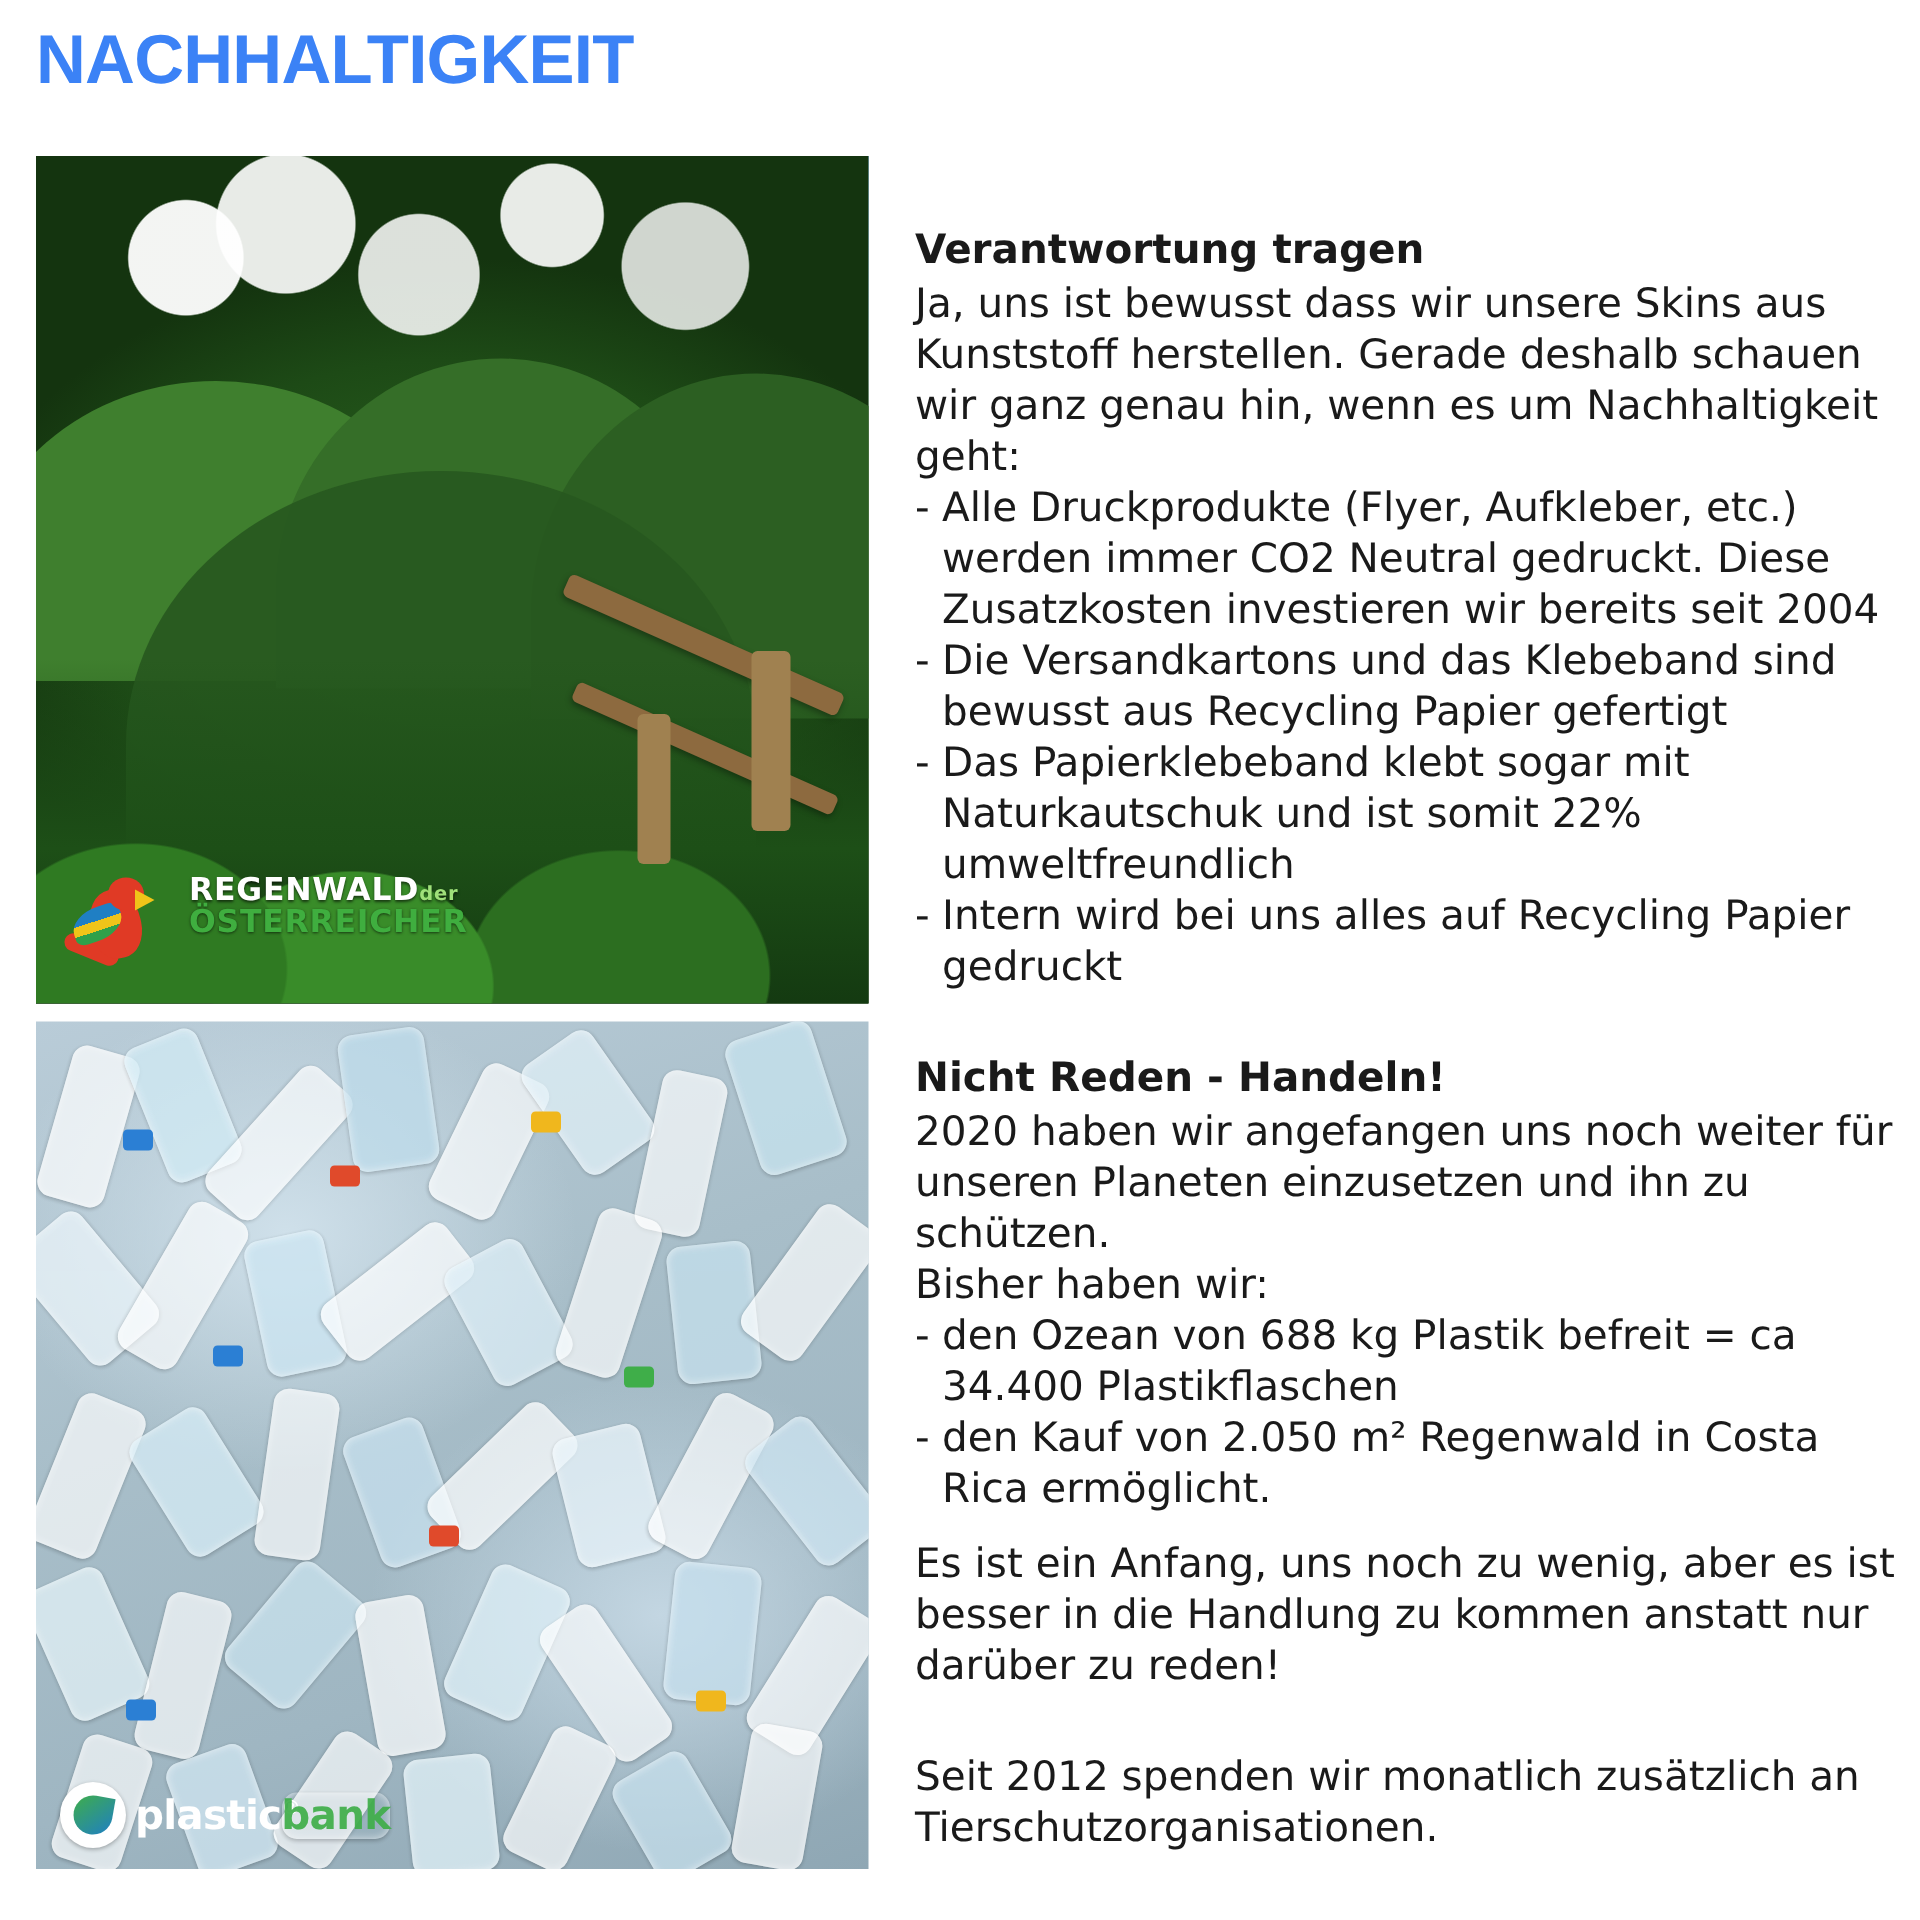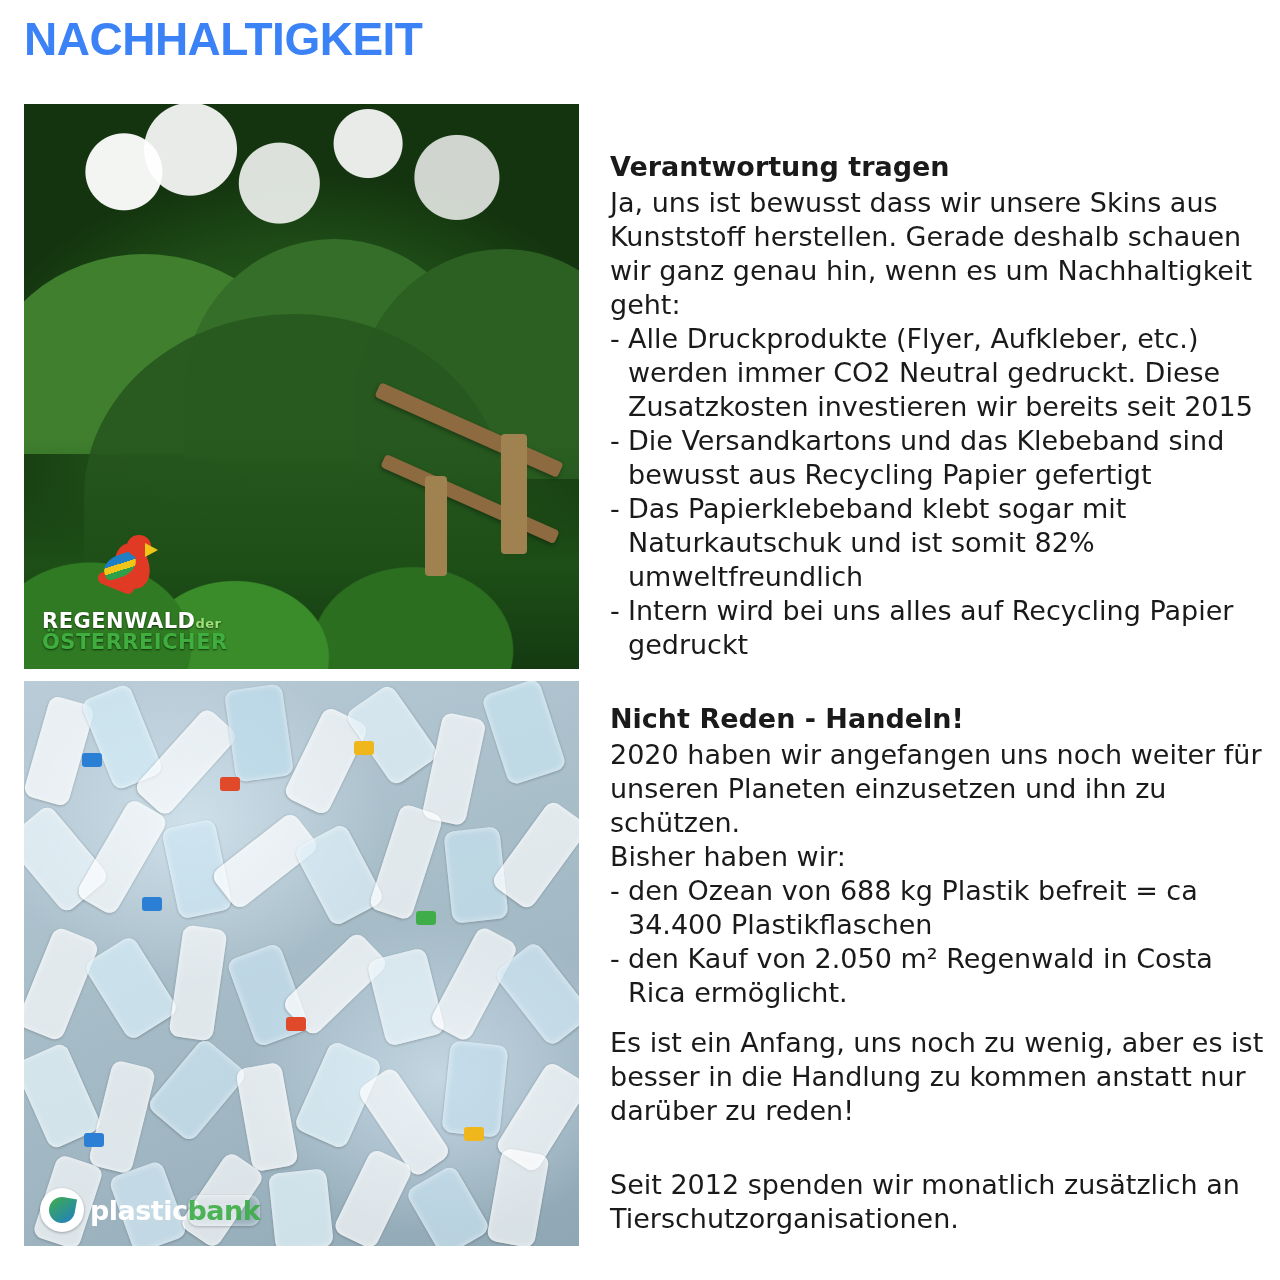--- a/index.html
+++ b/index.html
@@ -324,7 +324,7 @@
       <ul class="bullets">
         <li>
           <span class="dash">-</span>
-          <span>Alle Druckprodukte (Flyer, Aufkleber, etc.) werden immer CO2 Neutral gedruckt. Diese Zusatzkosten investieren wir bereits seit 2015</span>
+          <span>Alle Druckprodukte (Flyer, Aufkleber, etc.) werden immer CO2 Neutral gedruckt. Diese Zusatzkosten investieren wir bereits seit 2004</span>
         </li>
         <li>
           <span class="dash">-</span>

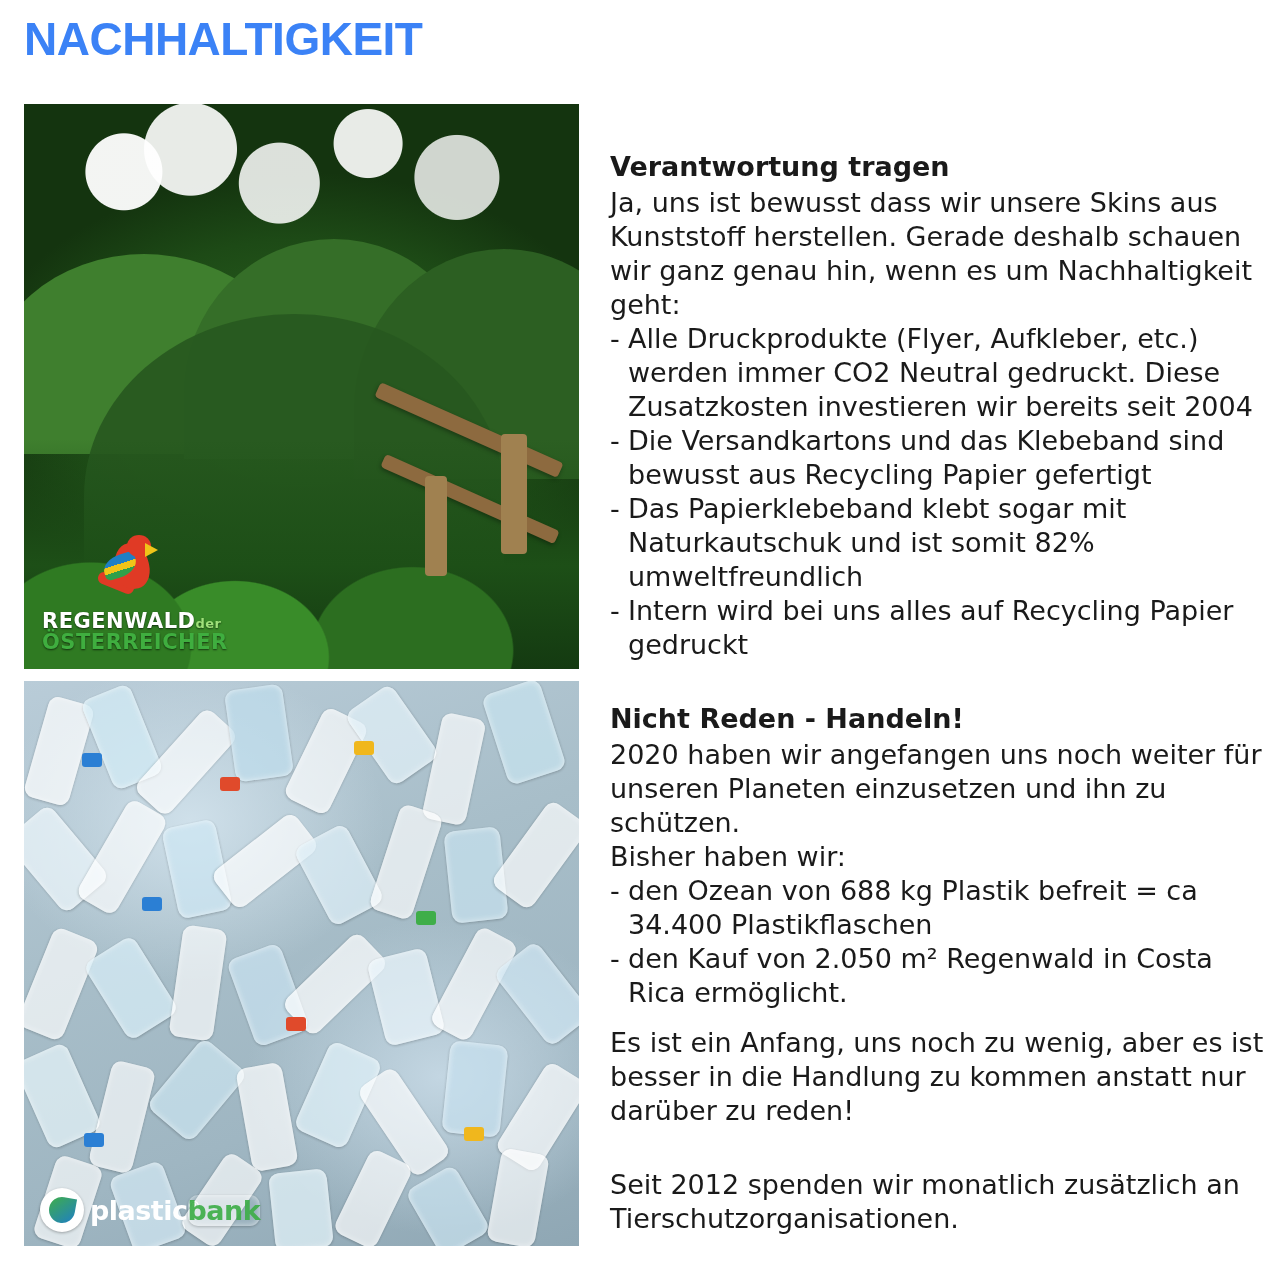--- a/index.html
+++ b/index.html
@@ -332,7 +332,7 @@
         </li>
         <li>
           <span class="dash">-</span>
-          <span>Das Papierklebeband klebt sogar mit Naturkautschuk und ist somit 82% umweltfreundlich</span>
+          <span>Das Papierklebeband klebt sogar mit Naturkautschuk und ist somit 22% umweltfreundlich</span>
         </li>
         <li>
           <span class="dash">-</span>

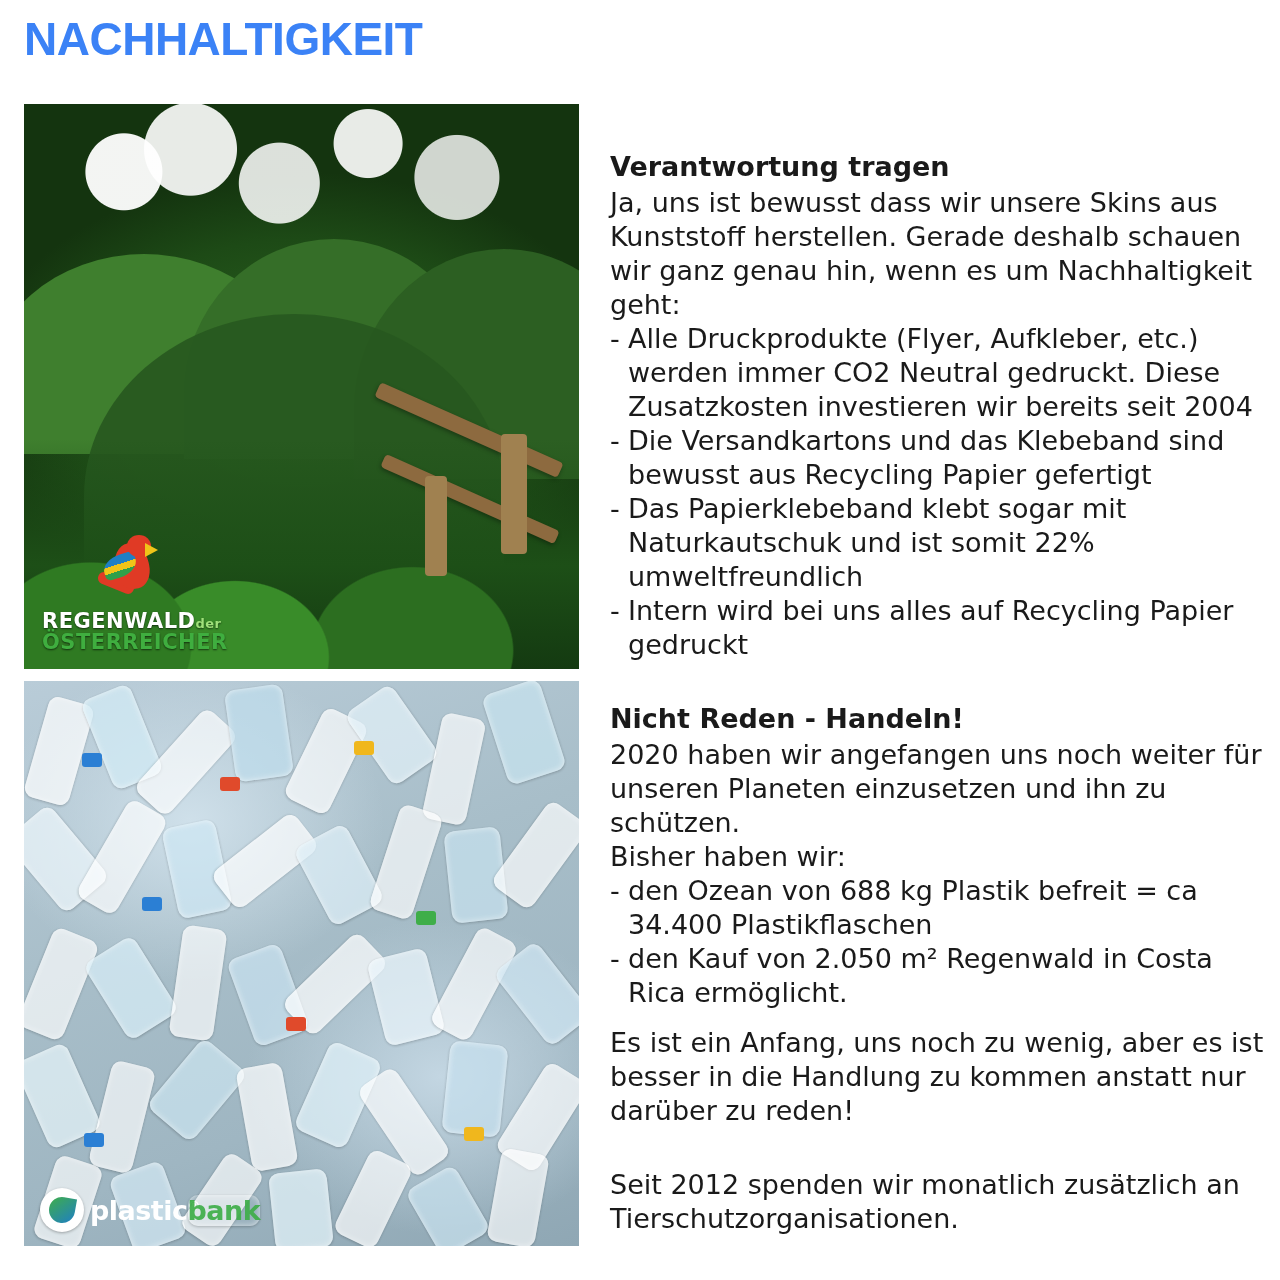--- a/index.html
+++ b/index.html
@@ -97,9 +97,7 @@
     left: 18px;
     bottom: 16px;
     display: flex;
-    align-items: center;
     gap: 8px;
-    flex-direction: column;
   }
   .parrot { position: relative; width: 76px; height: 70px; }
   .parrot .body {

